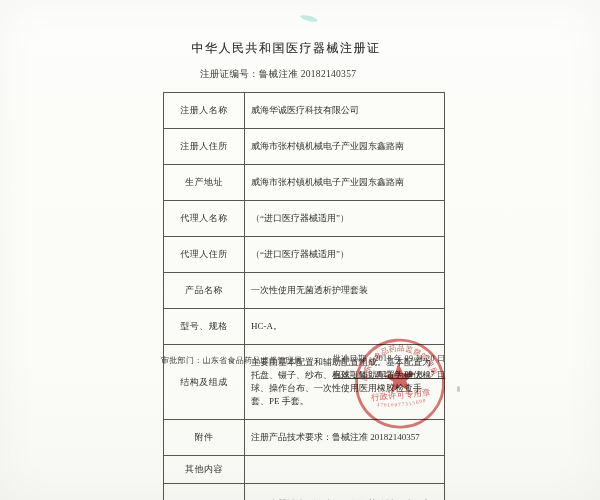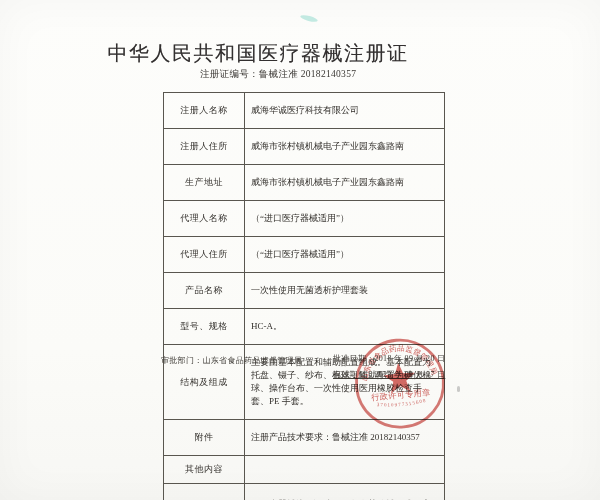--- a/index.html
+++ b/index.html
@@ -16,8 +16,9 @@
   }
   .title {
     position:absolute; top:40px; left:0; width:516px;
-    text-align:center; font-size:20px; letter-spacing:1.5px; color:#333030;
+    text-align:center; font-size:12px; letter-spacing:1.5px; color:#333030;
     text-shadow:0 0 0.5px rgba(0,0,0,0.35);
+    padding-left:28px;
   }
   .regno {
     position:absolute; top:68px; left:168px; font-size:9.5px; color:#3a3733;

